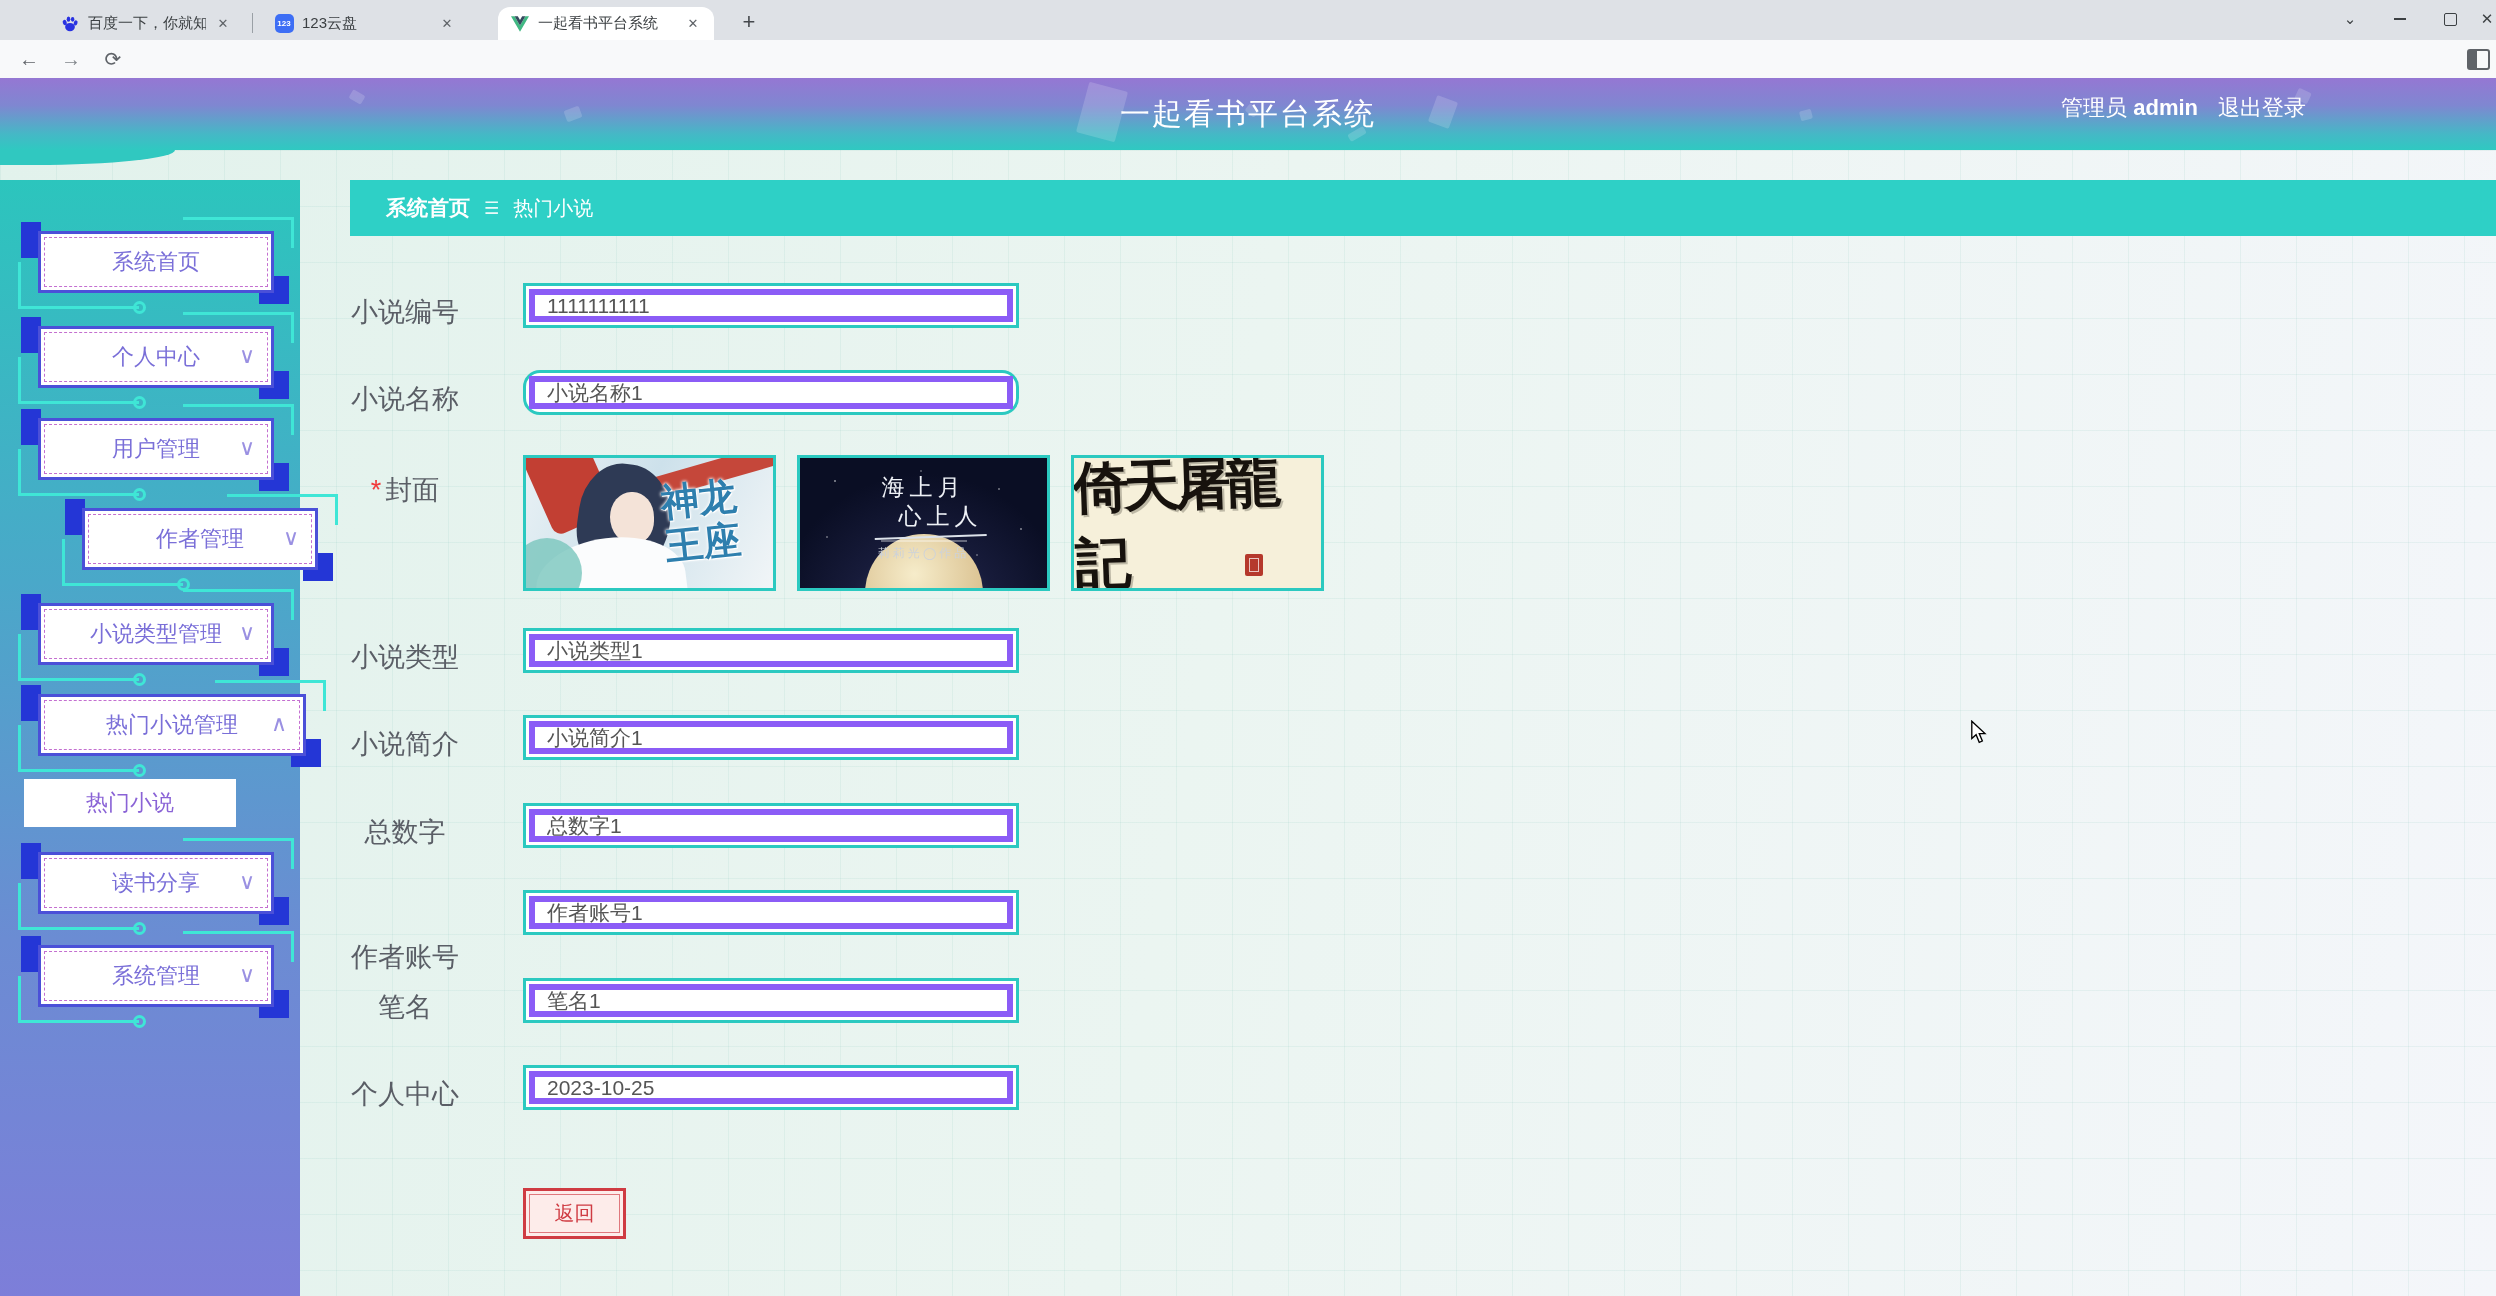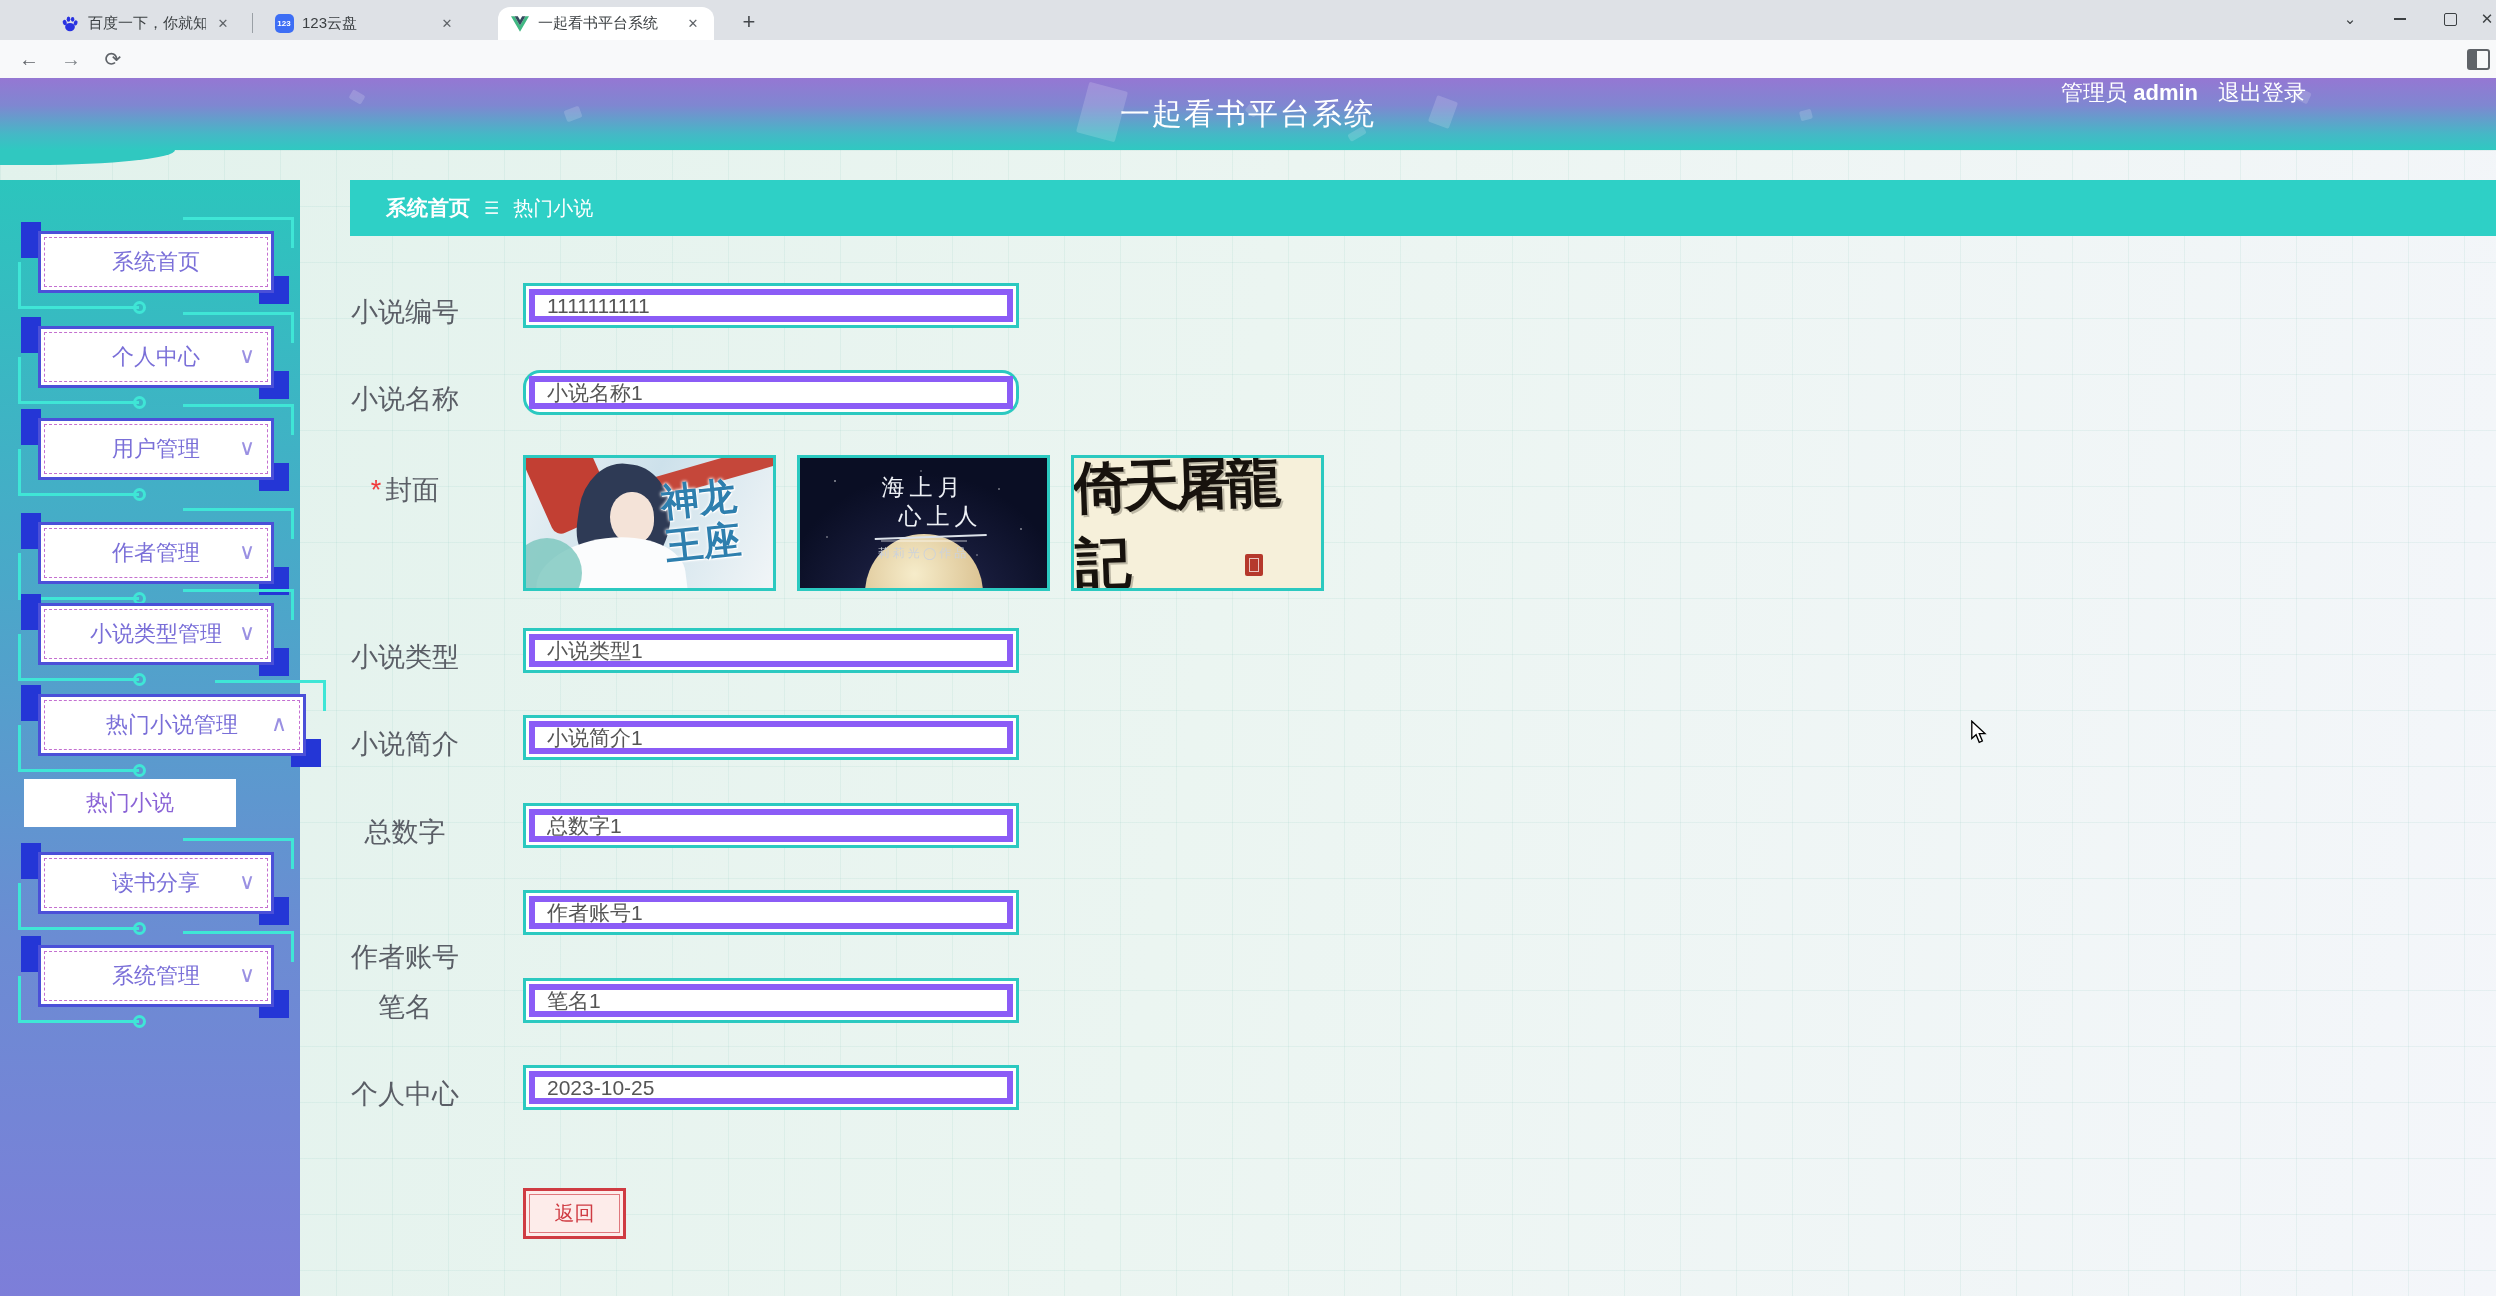--- a/index.html
+++ b/index.html
@@ -42,7 +42,7 @@
     background:linear-gradient(180deg,#9577d3 0%,#7f87d1 38%,#45b8c6 78%,#2fc9c1 100%);}
   .pg-header .title{position:absolute;left:0;right:0;top:0;height:72px;line-height:72px;
     text-align:center;color:#fff;font-size:30px;letter-spacing:2px;}
-  .admin{position:absolute;right:190px;top:0;height:60px;display:flex;
+  .admin{position:absolute;right:190px;top:0;height:60px;display:flex;align-items:center;
     gap:20px;color:#fff;font-size:22px;}
   .conf{position:absolute;background:rgba(255,255,255,.16);border-radius:2px;}
   .hdr-curve{position:absolute;top:150px;left:0;width:175px;height:15px;background:#30c8c0;

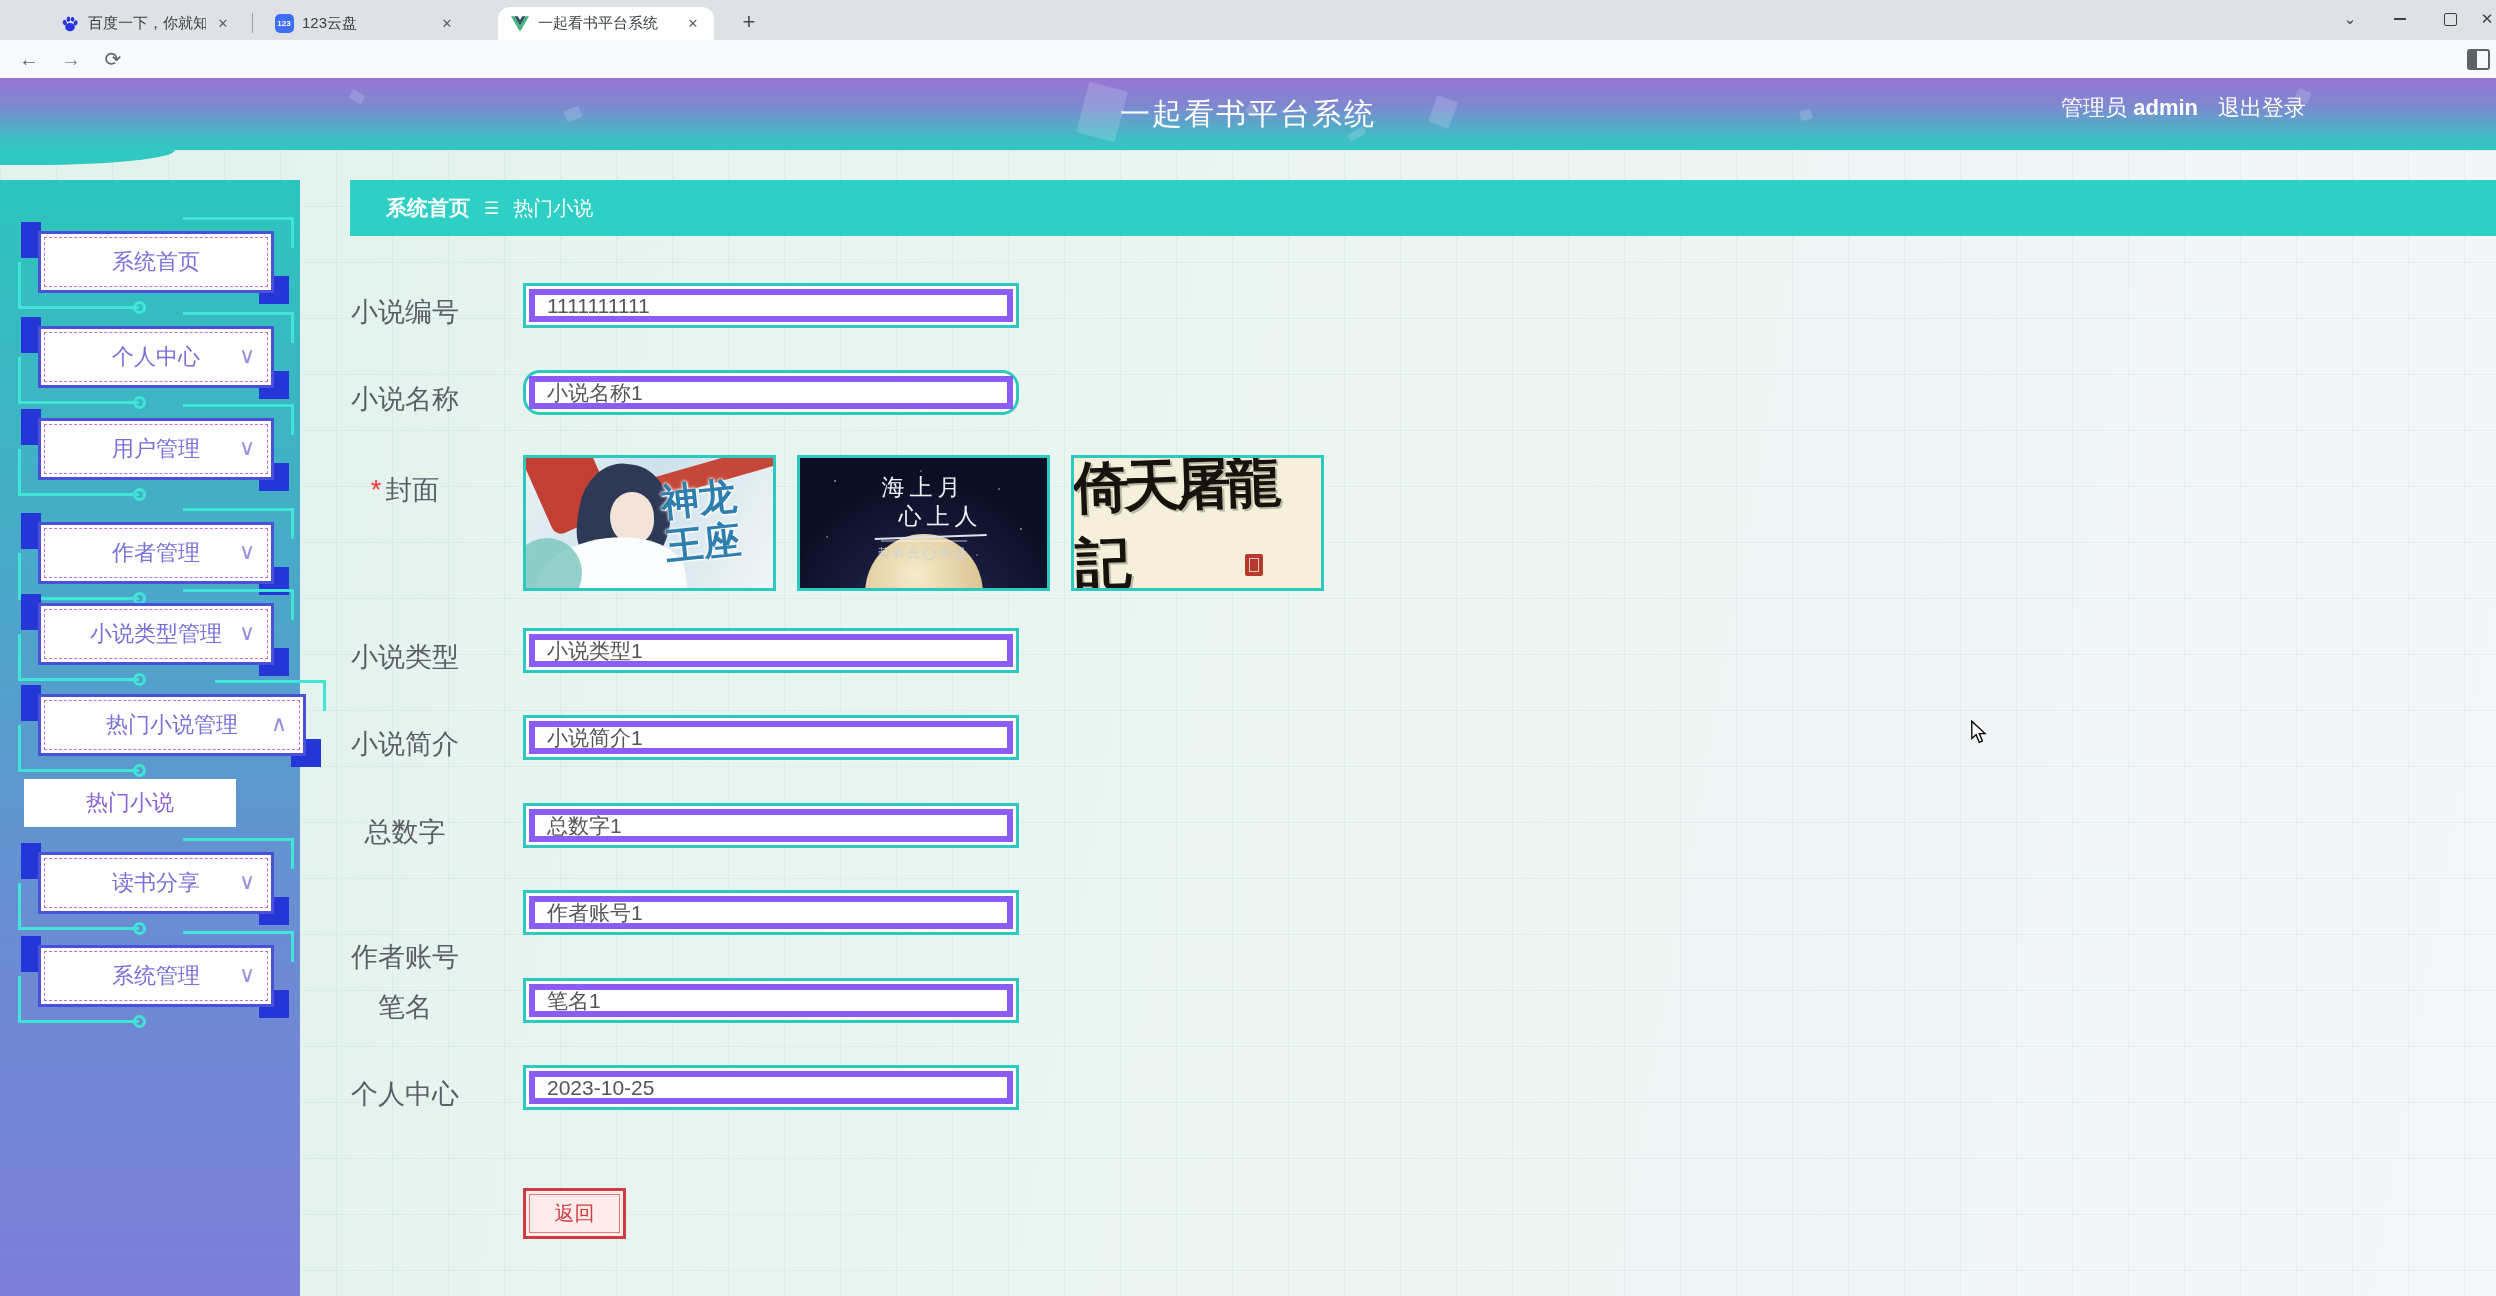--- a/index.html
+++ b/index.html
@@ -284,7 +284,7 @@
         <span class="mi-chev">∨</span>
         </div>
     </div>
-    <div class="mi" style="top:342px;">
+    <div class="mi" style="top:328px;margin-left:44px;">
       <div class="sq-tl"></div>
         <div class="sq-br"></div>
         <div class="trace-bl"></div>

